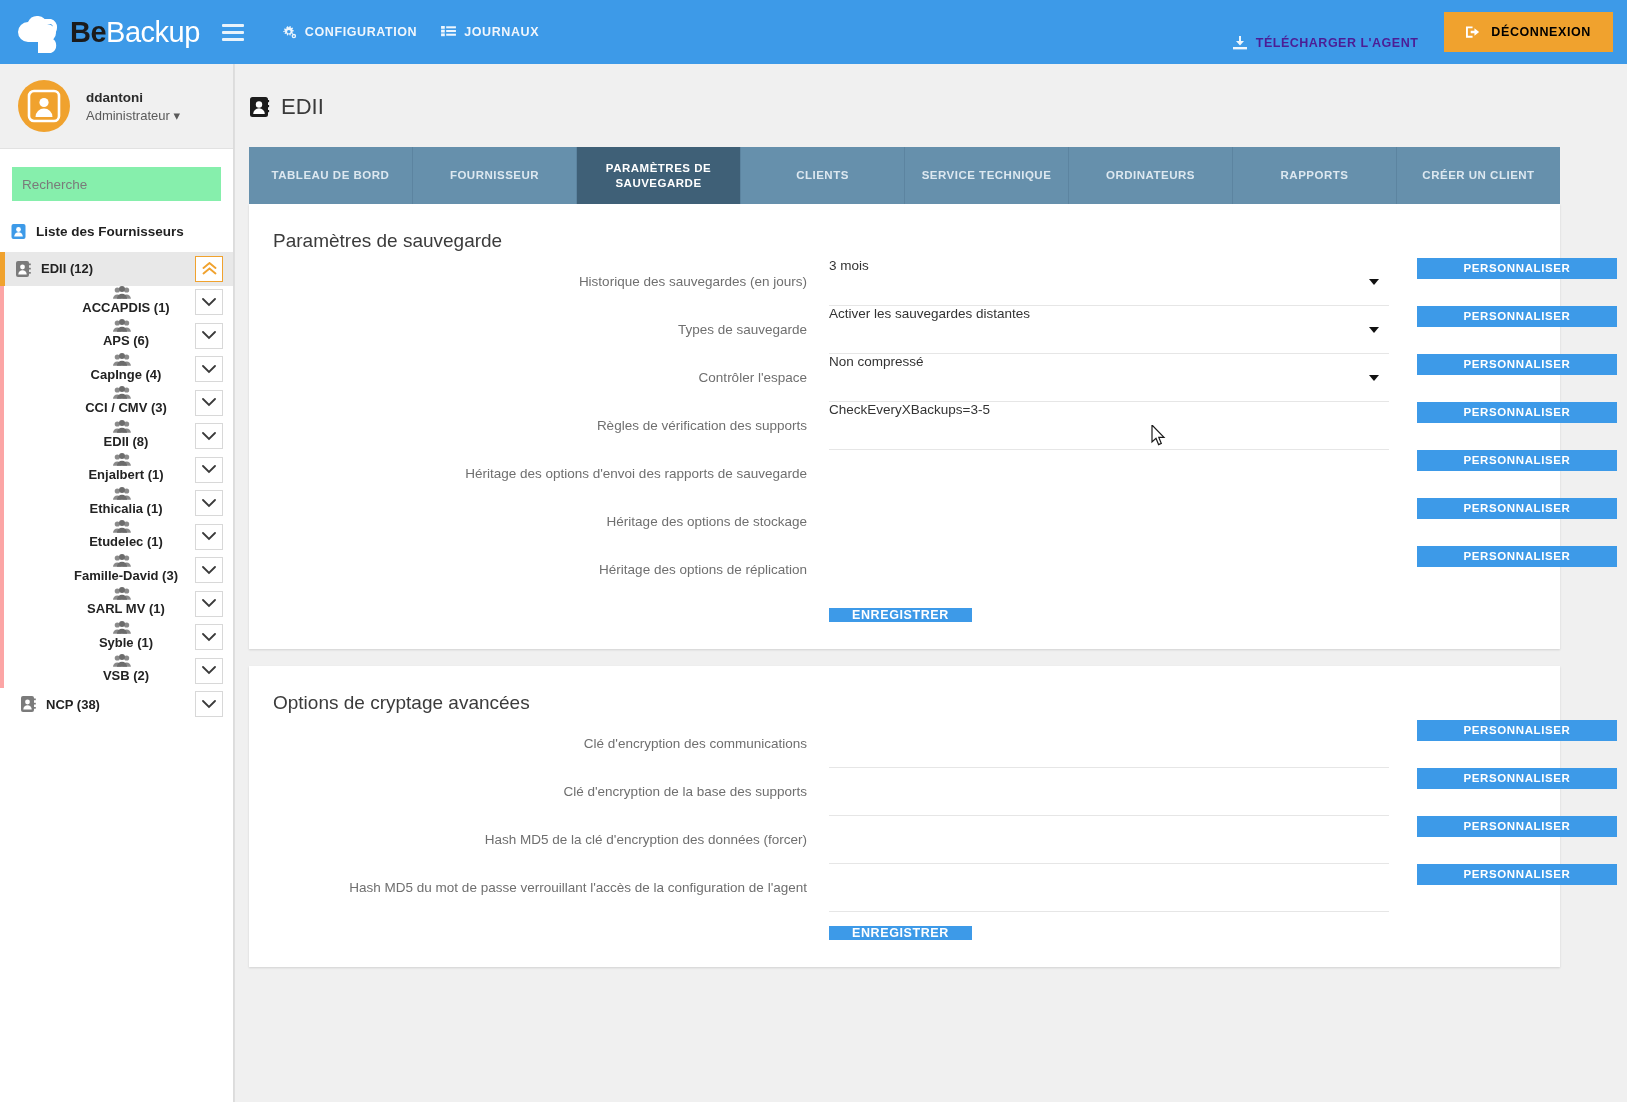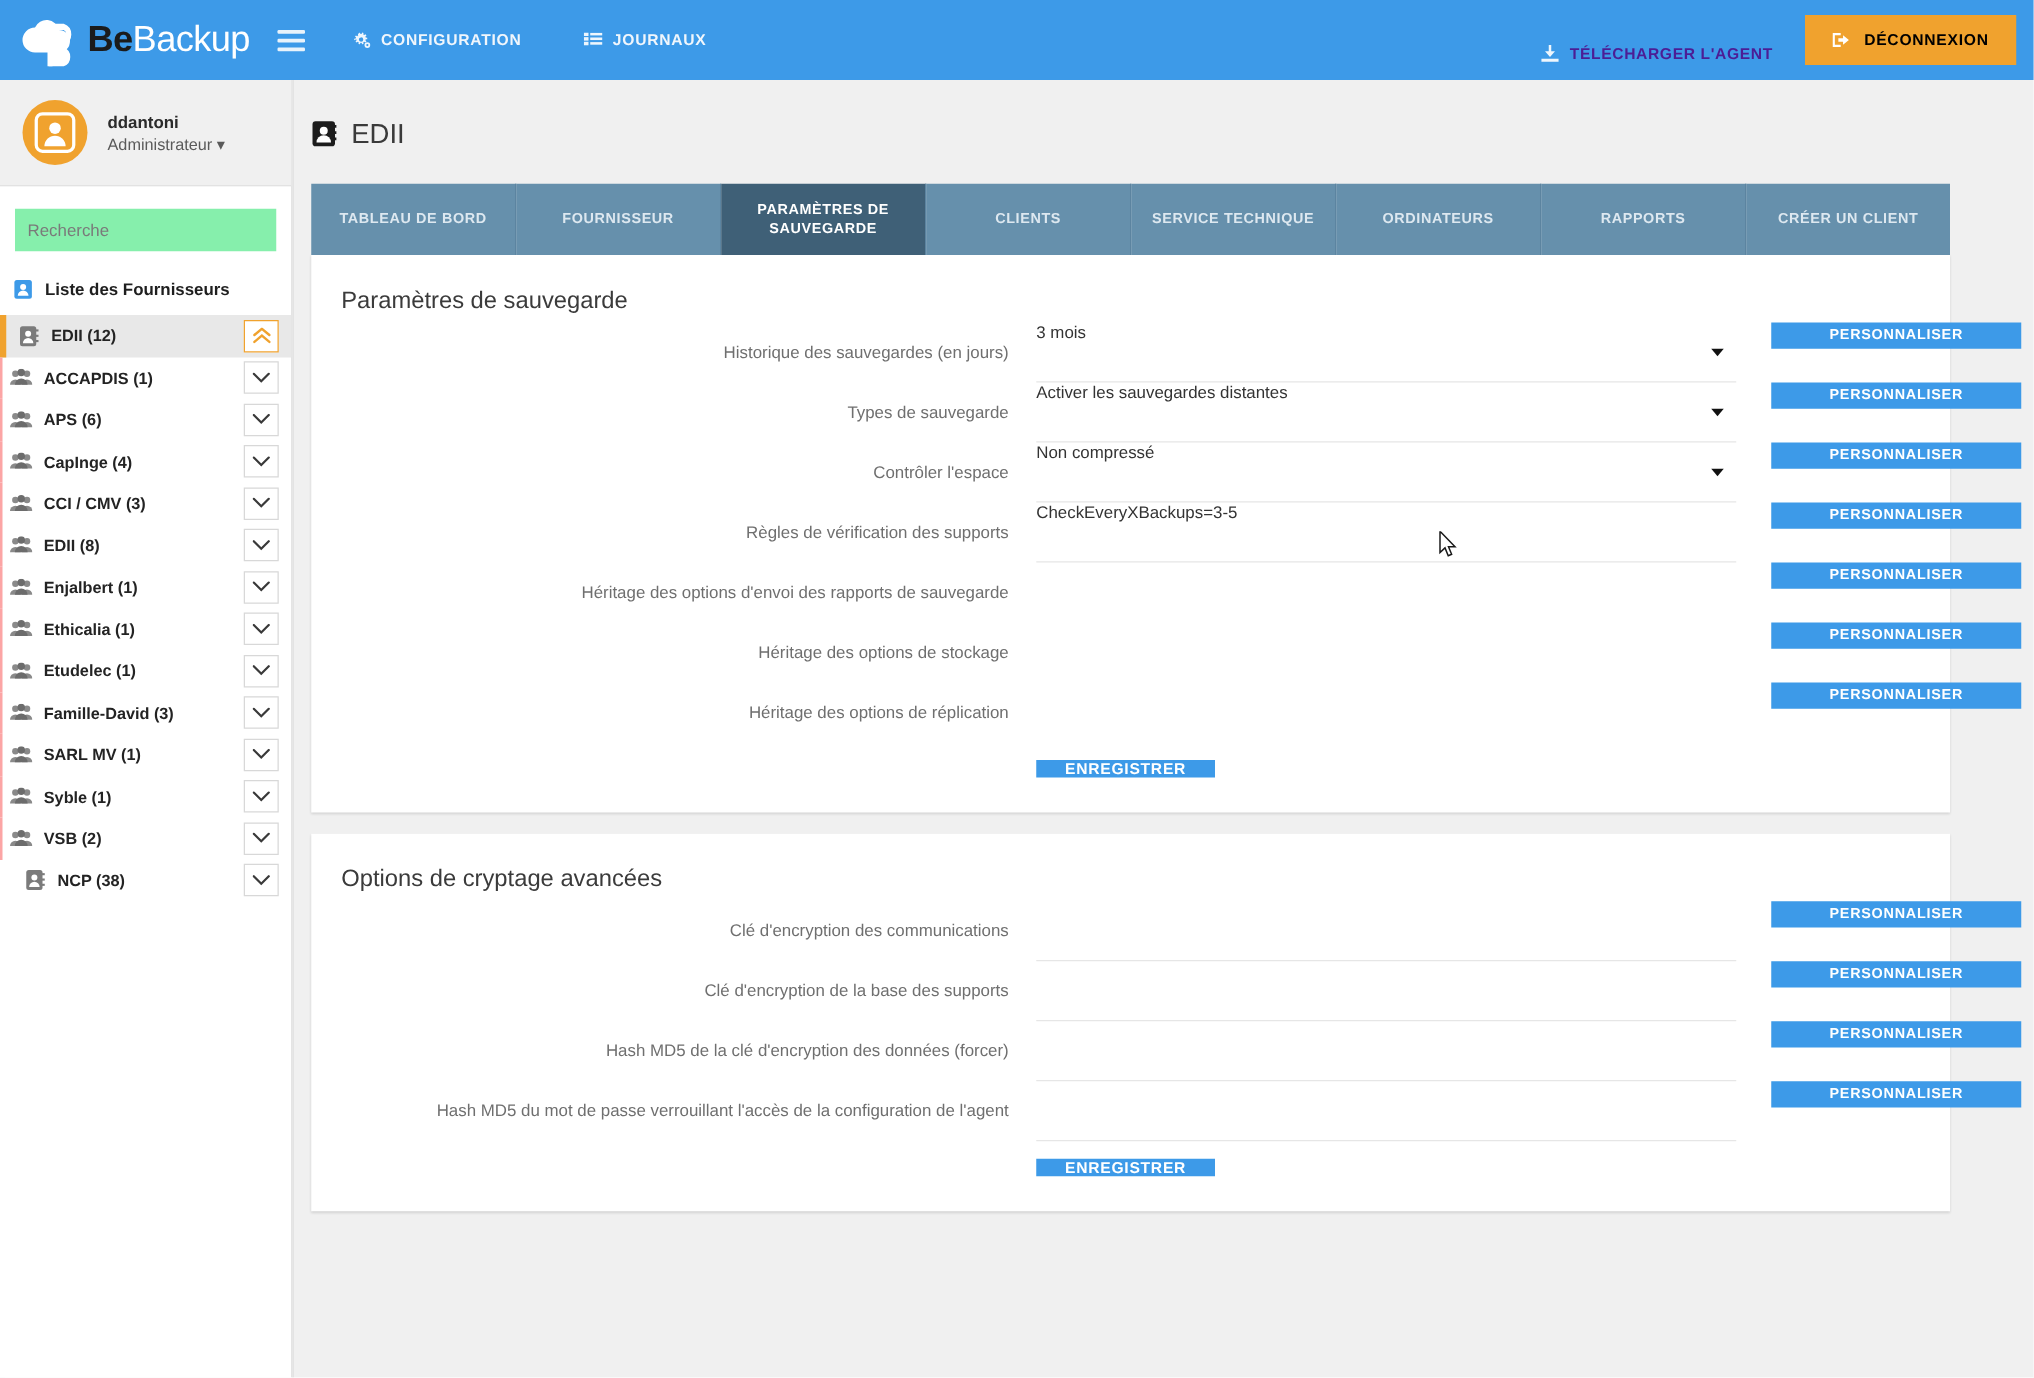--- a/index.html
+++ b/index.html
@@ -26,7 +26,7 @@
   .brand-text .light { color: #ffffff; font-weight: normal; }
   .hamburger { margin-left: 22px; display: flex; flex-direction: column; gap: 4px; cursor: pointer; }
   .hamburger i { display: block; width: 22px; height: 3px; background: #e9f3fb; border-radius: 1px; }
-  .topnav { display: flex; align-items: center; margin-left: 38px; gap: 50px; }
+  .topnav { display: flex; align-items: center; margin-left: 38px; gap: 24px; }
   .topnav-item {
     display: flex; align-items: center; gap: 8px;
     color: #f0f6fc; font-size: 12.5px; font-weight: bold; letter-spacing: .6px;

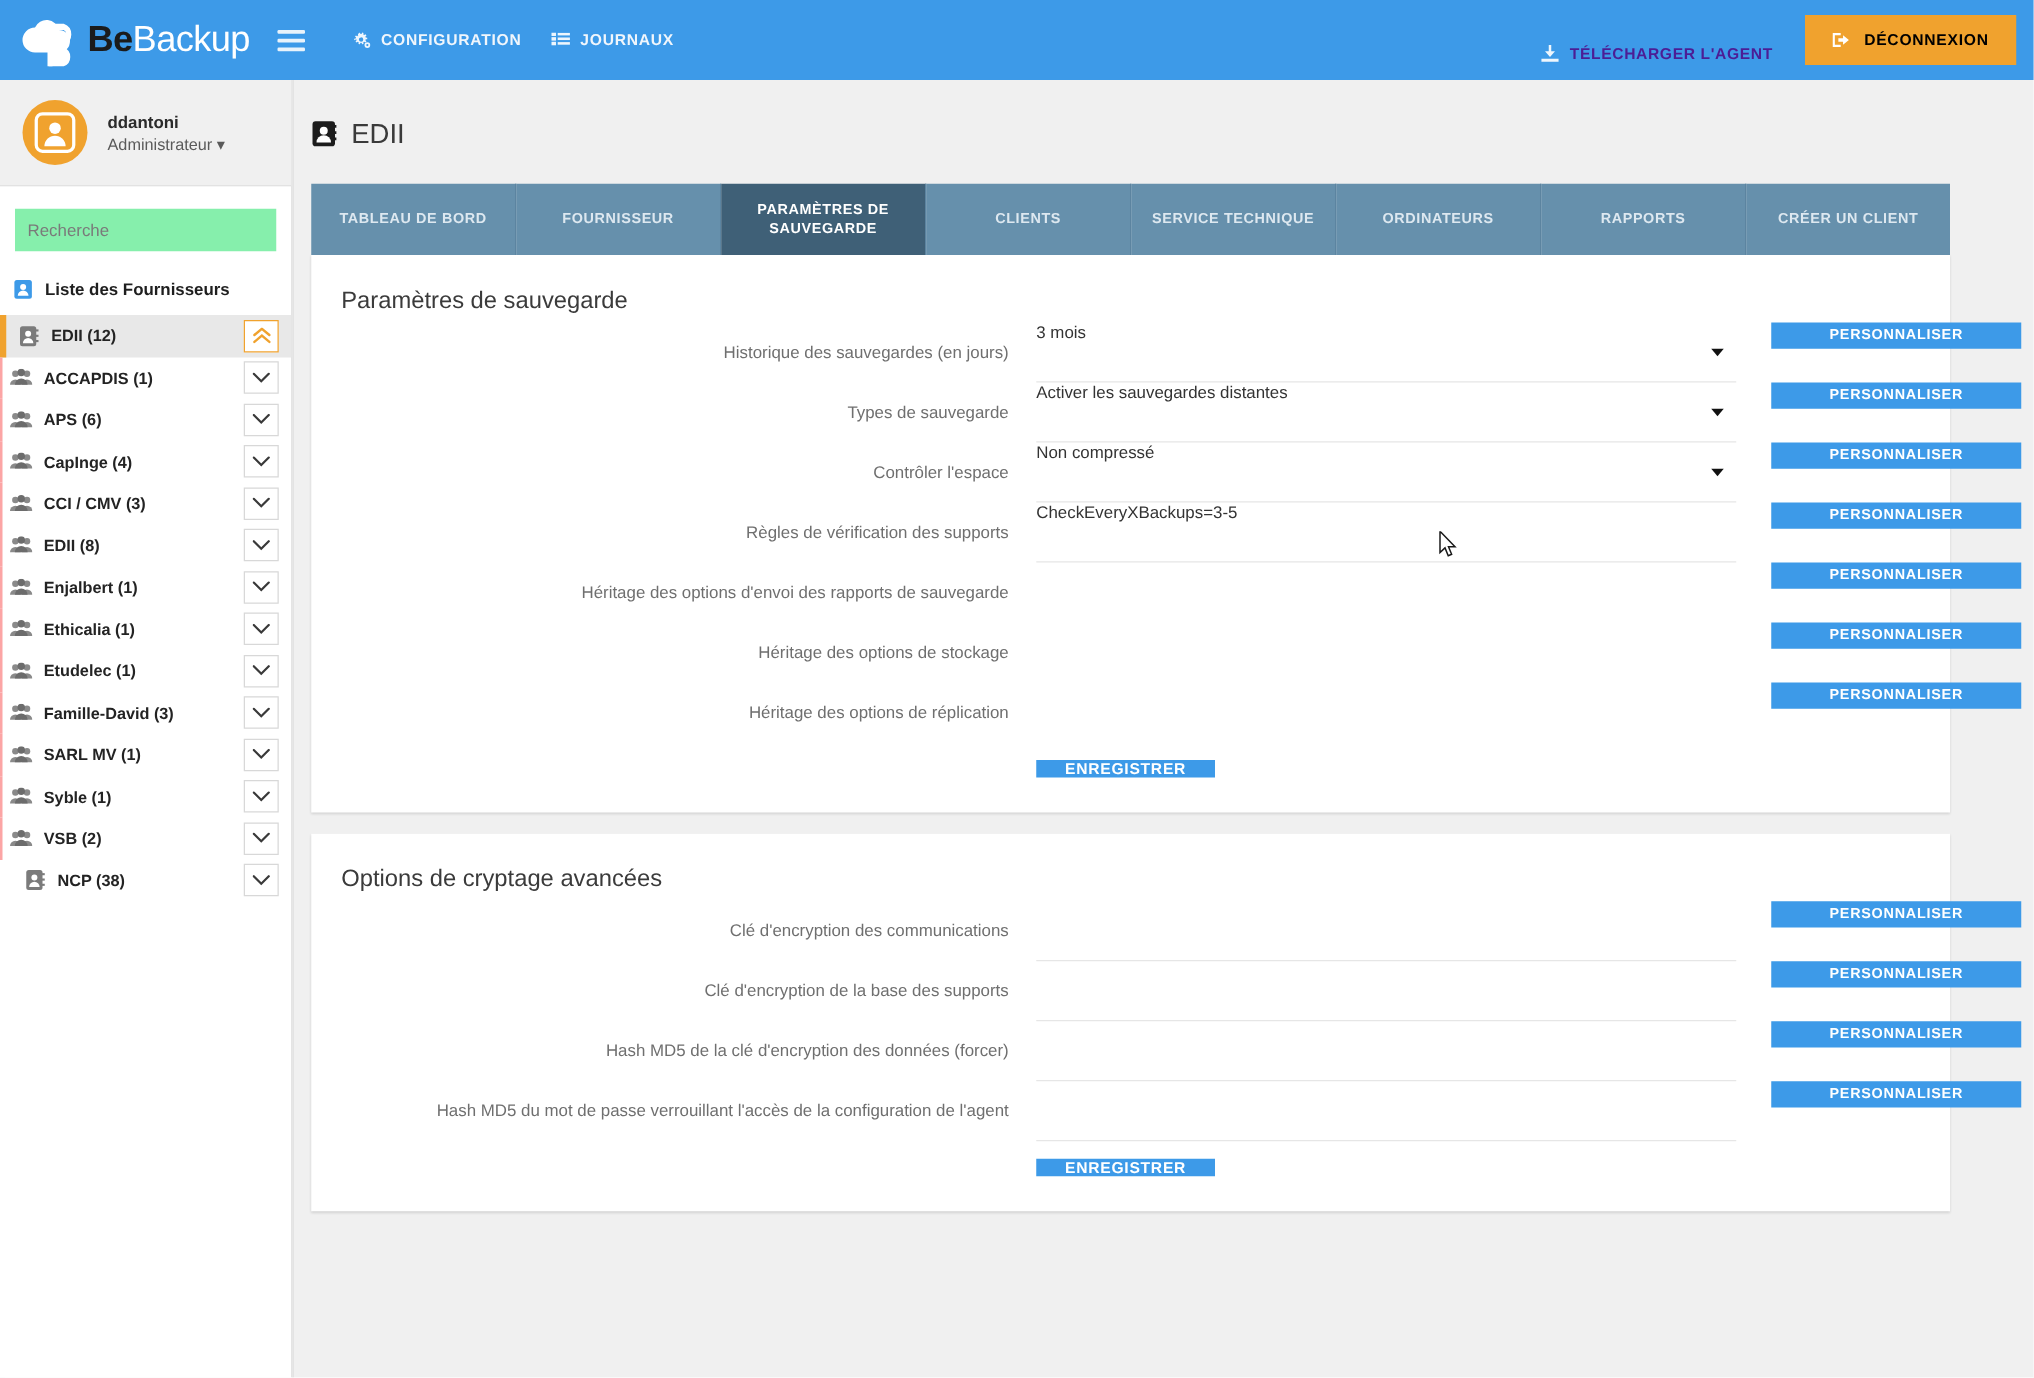--- a/index.html
+++ b/index.html
@@ -86,7 +86,7 @@
   }
   .node.level0 { border-left: 5px solid #f0a22e; background: #e8e8e8; }
   .node.level0.plain { background: transparent; border-left: 5px solid transparent; padding-left: 15px; }
-  .node.level1 { border-left: 2px solid #fca5a5; background: transparent; padding-left: 6px; }
+  .node.level1 { border-left: 4px solid #fca5a5; background: transparent; padding-left: 6px; flex-direction: column; }
   .node-label { font-size: 13px; font-weight: bold; color: #232323; margin-left: 9px; }
   .node-toggle {
     position: absolute; right: 10px; top: 50%; transform: translateY(-50%);

